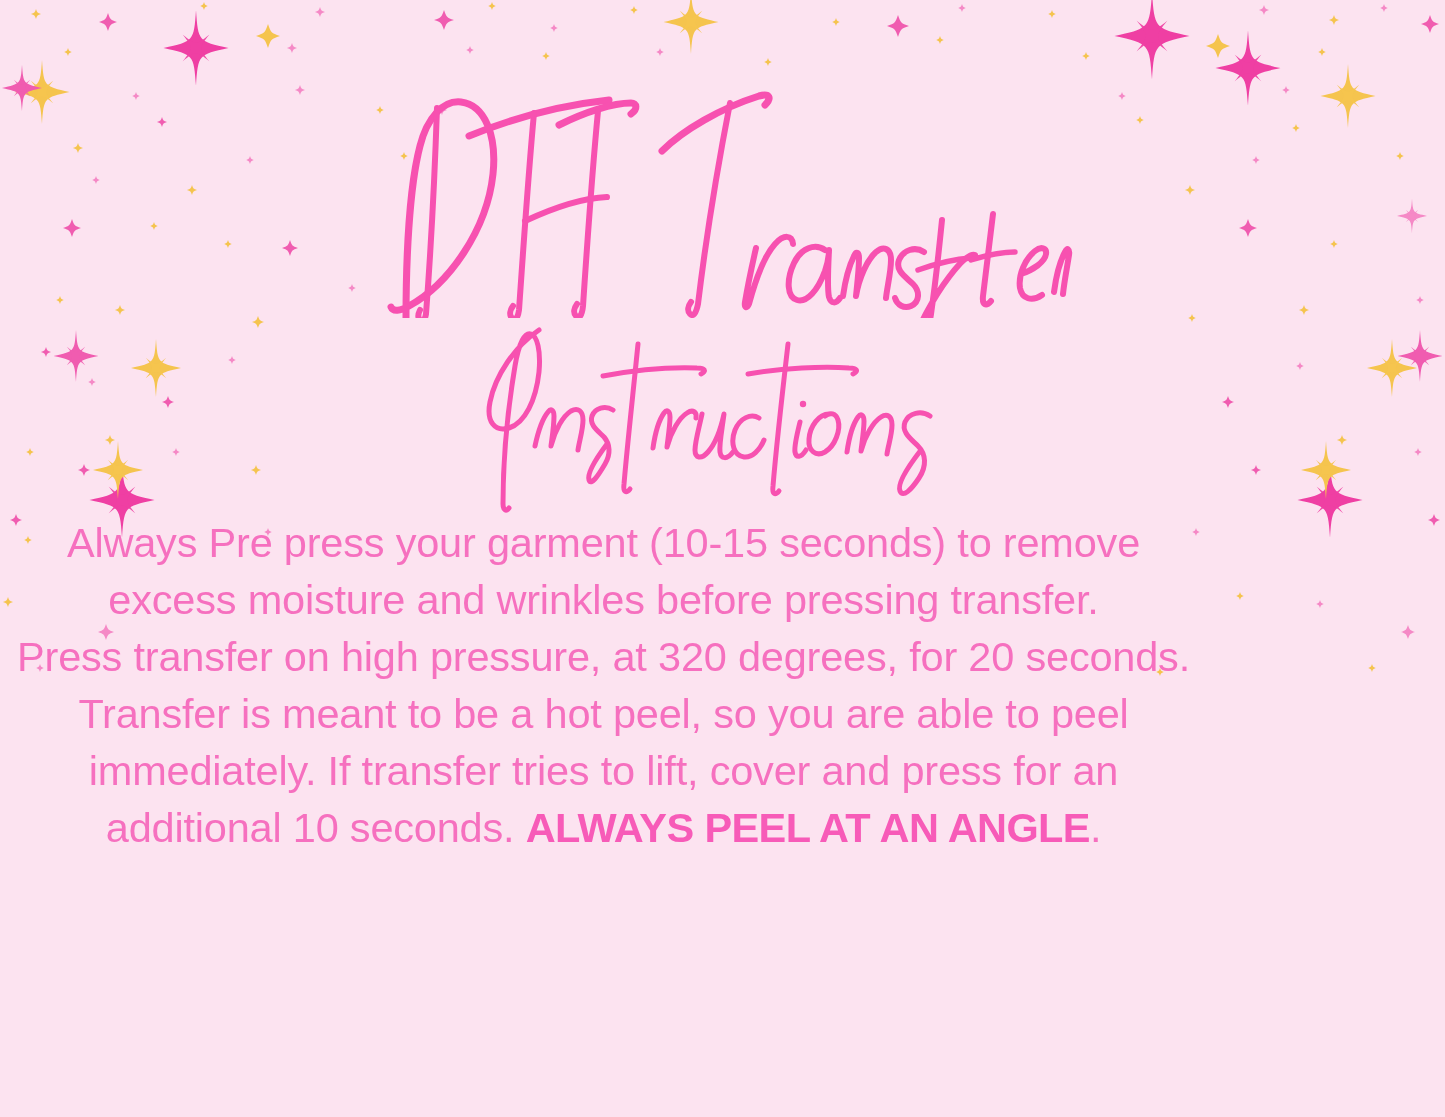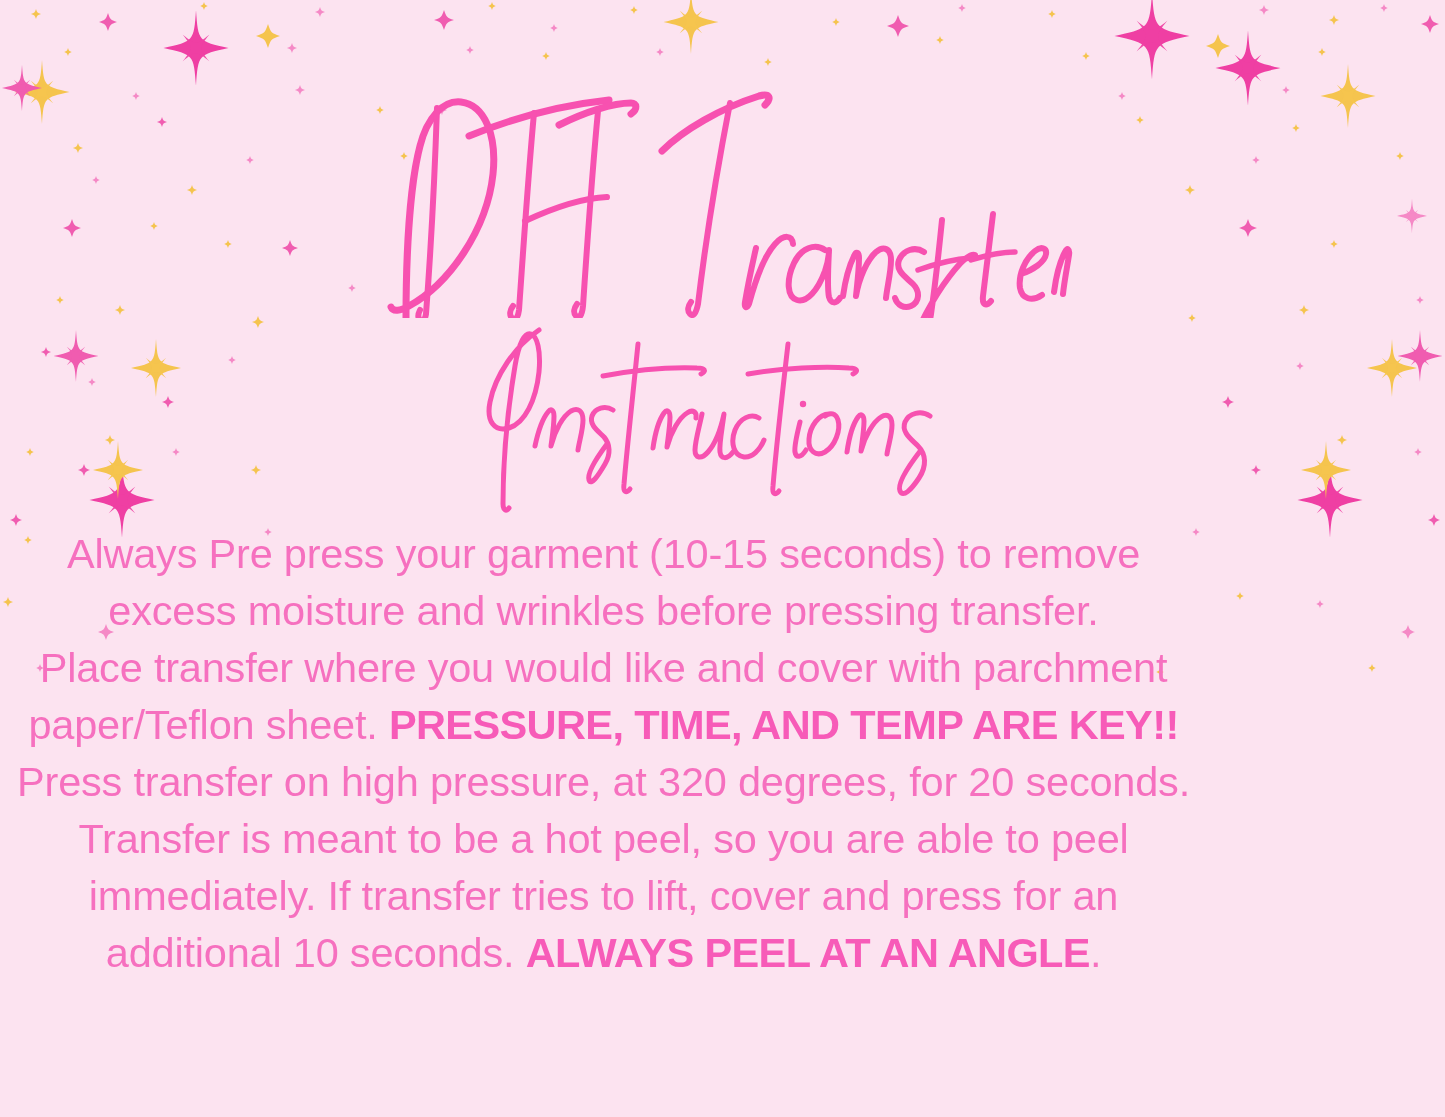--- a/index.html
+++ b/index.html
@@ -47,7 +47,7 @@
   .body-copy {
     position: absolute;
     left: 0;
-    top: 525px;
+    top: 514px;
     width: 1207px;
     z-index: 3;
     text-align: center;

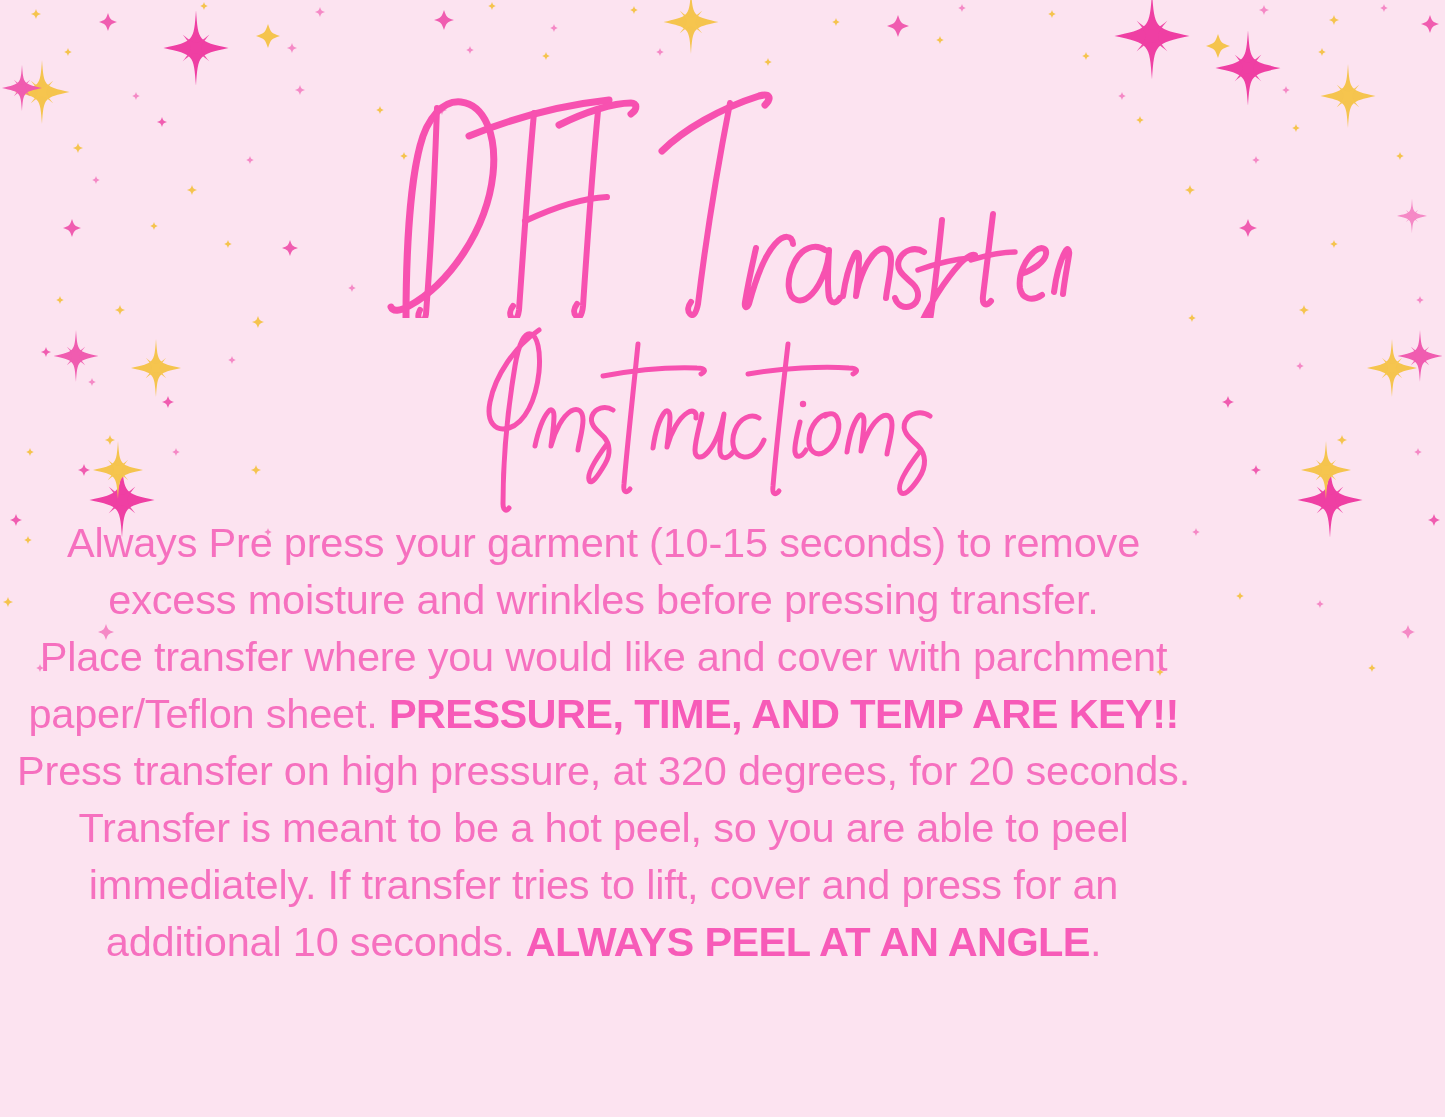--- a/index.html
+++ b/index.html
@@ -300,7 +300,6 @@
 
   <div class="body-copy" style="color: rgb(246, 112, 191);">
     <p class="para"><span>Always Pre press your garment (10-15 seconds) to remove excess moisture and wrinkles before pressing transfer.</span></p>
-    <p class="para"><span>Place transfer where you would like and cover with parchment paper/Teflon sheet. </span><span class="em-bold" style="color: rgb(247, 91, 184);">PRESSURE, TIME, AND TEMP ARE KEY!!</span></p>
     <p class="para"><span>Press transfer on high pressure, at 320 degrees, for 20 seconds. Transfer is meant to be a hot peel, so you are able to peel immediately. If transfer tries to lift, cover and press for an additional 10 seconds. </span><span class="em-bold" style="color: rgb(247, 91, 184);">ALWAYS PEEL AT AN ANGLE</span><span>.</span></p>
   </div>
 

